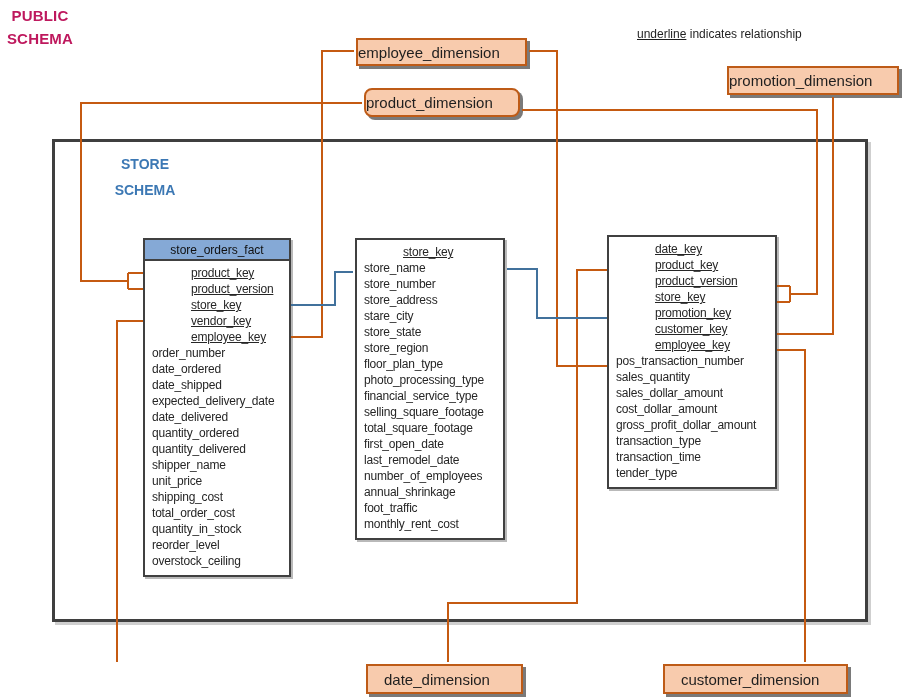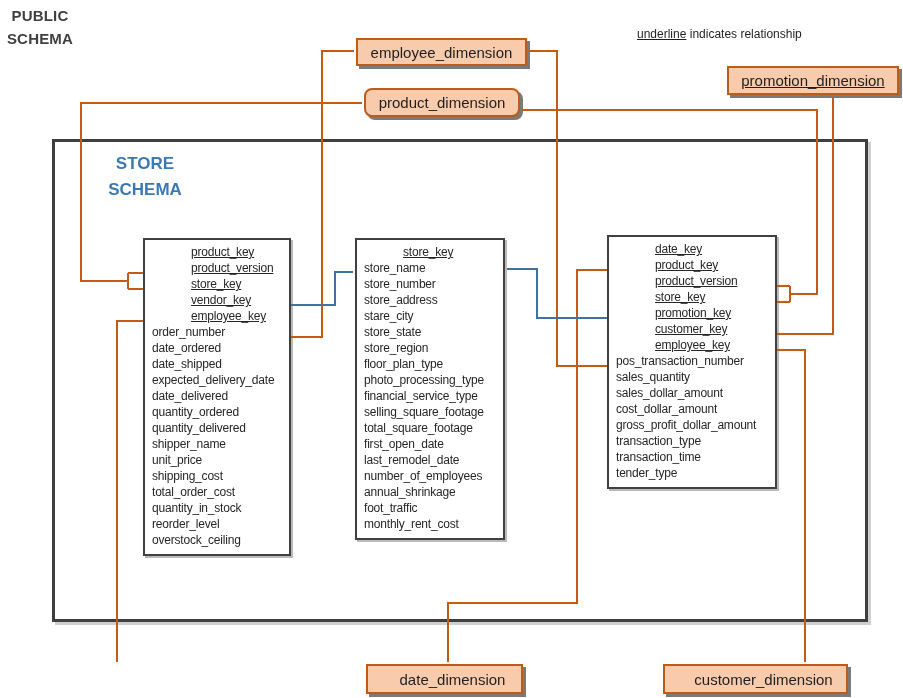--- a/index.html
+++ b/index.html
@@ -12,7 +12,7 @@
   
   .public-label {
     position: absolute; left: 2px; top: 4px; width: 76px;
-    text-align: center; color: #404040; font-weight: bold;
+    text-align: center; color: #be185d; font-weight: bold;
     font-size: 15px; line-height: 23px; letter-spacing: .2px;
   }
   .store-label {

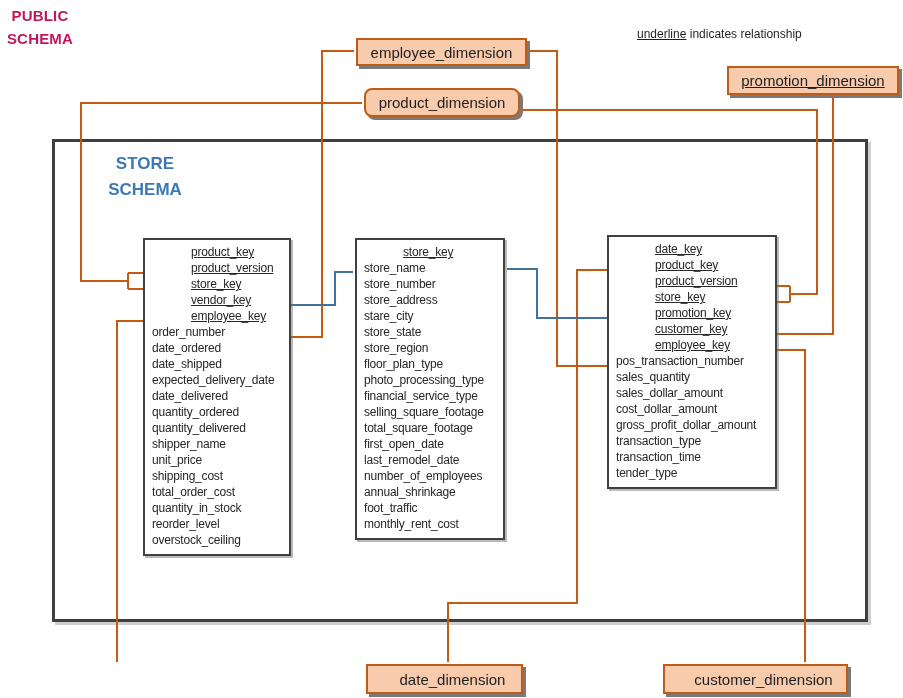--- a/index.html
+++ b/index.html
@@ -34,7 +34,7 @@
   .dim-box {
     position: absolute; background: #F8CBAD; border: 2px solid #BE5B17;
     box-shadow: 3px 3px 0 rgba(89,89,89,0.8);
-    display: flex; align-items: center; justify-content: center;
+    display: flex; align-items: center; justify-content: flex-start;
     font-size: 15px; color: #1f1f1f; white-space: nowrap;
   }
   #d-employee  { left: 356px; top: 38px;  width: 171px; height: 28px; }

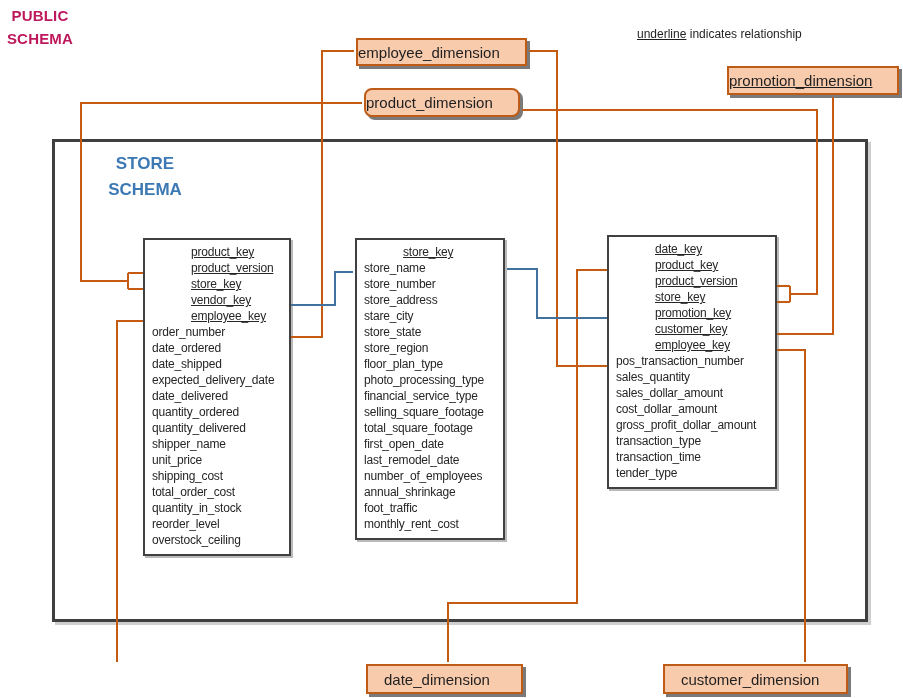--- a/index.html
+++ b/index.html
@@ -39,7 +39,7 @@
   }
   #d-employee  { left: 356px; top: 38px;  width: 171px; height: 28px; }
   #d-product   { left: 364px; top: 88px;  width: 156px; height: 29px; border-radius: 8px; }
-  #d-promotion { left: 727px; top: 66px;  width: 172px; height: 29px; text-decoration: underline; }
+  #d-promotion { left: 727px; top: 66px;  width: 172px; height: 29px; }
   #d-vendor    { left: 96px;  top: 664px; width: 158px; height: 30px; }
   #d-date      { left: 366px; top: 664px; width: 157px; height: 30px; padding-left: 16px; }
   #d-customer  { left: 663px; top: 664px; width: 185px; height: 30px; padding-left: 16px; }

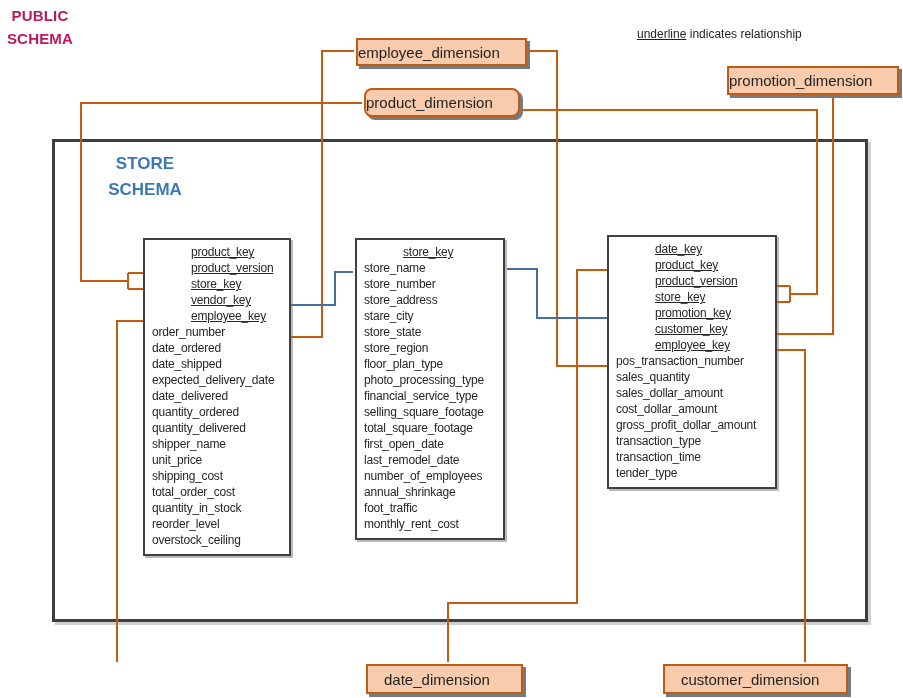--- a/index.html
+++ b/index.html
@@ -18,7 +18,7 @@
   .store-label {
     position: absolute; left: 96px; top: 151px; width: 98px;
     text-align: center; color: #3C78B4; font-weight: bold;
-    font-size: 17px; line-height: 26px;
+    font-size: 14px; line-height: 26px;
   }
   .note { position: absolute; left: 637px; top: 27px; font-size: 12px; color: #1f1f1f; }
   .note .u { text-decoration: underline; }

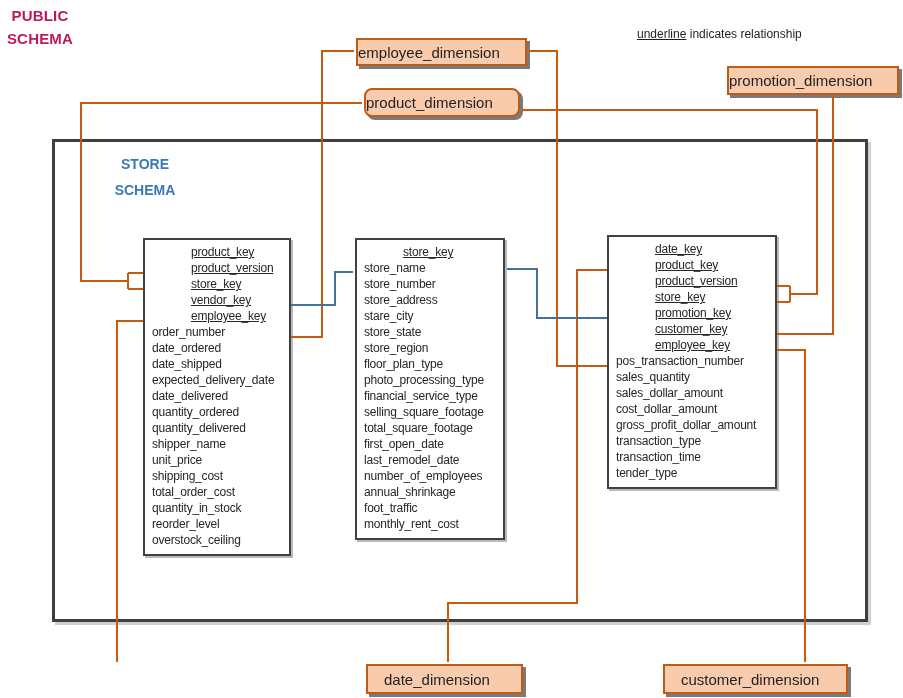--- a/index.html
+++ b/index.html
@@ -104,6 +104,7 @@
   </div>
 
   <div class="table" id="t-orders">
+    <div class="table-header">store_orders_fact</div>
     <div class="table-body">
         <div class="field key">product_key</div>
         <div class="field key">product_version</div>

